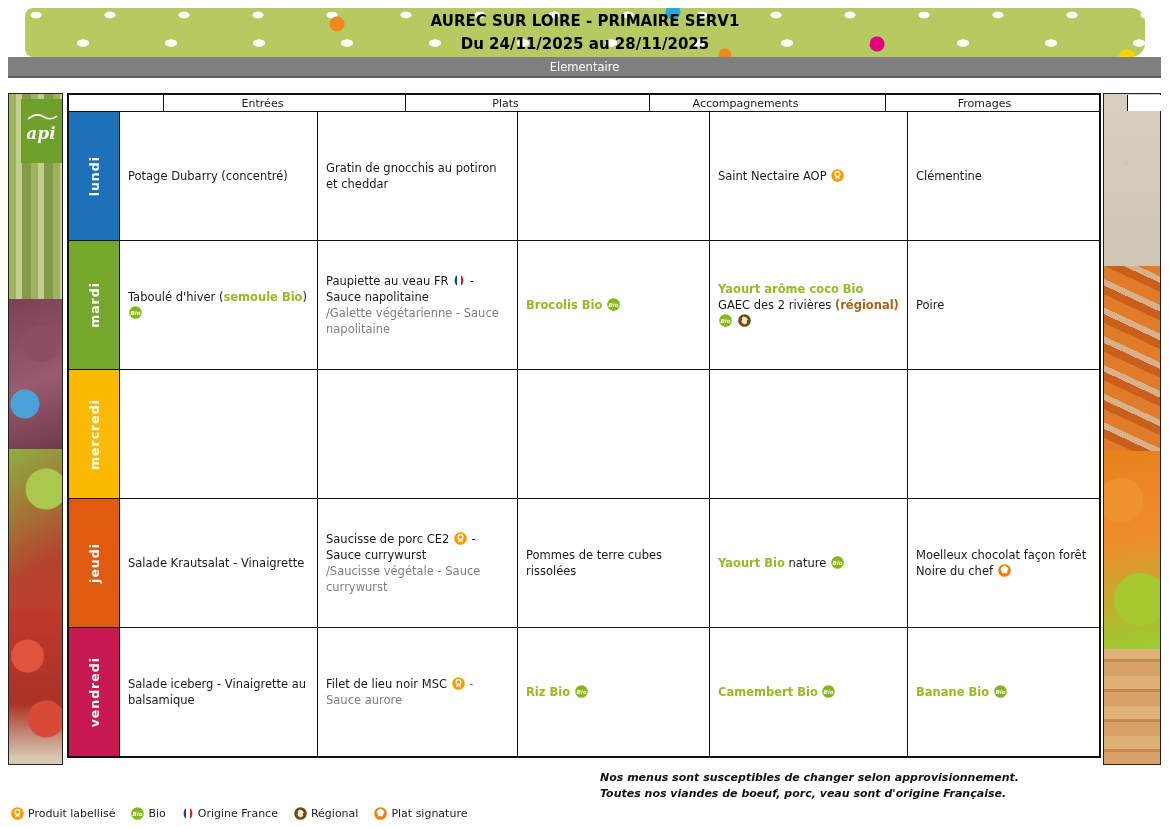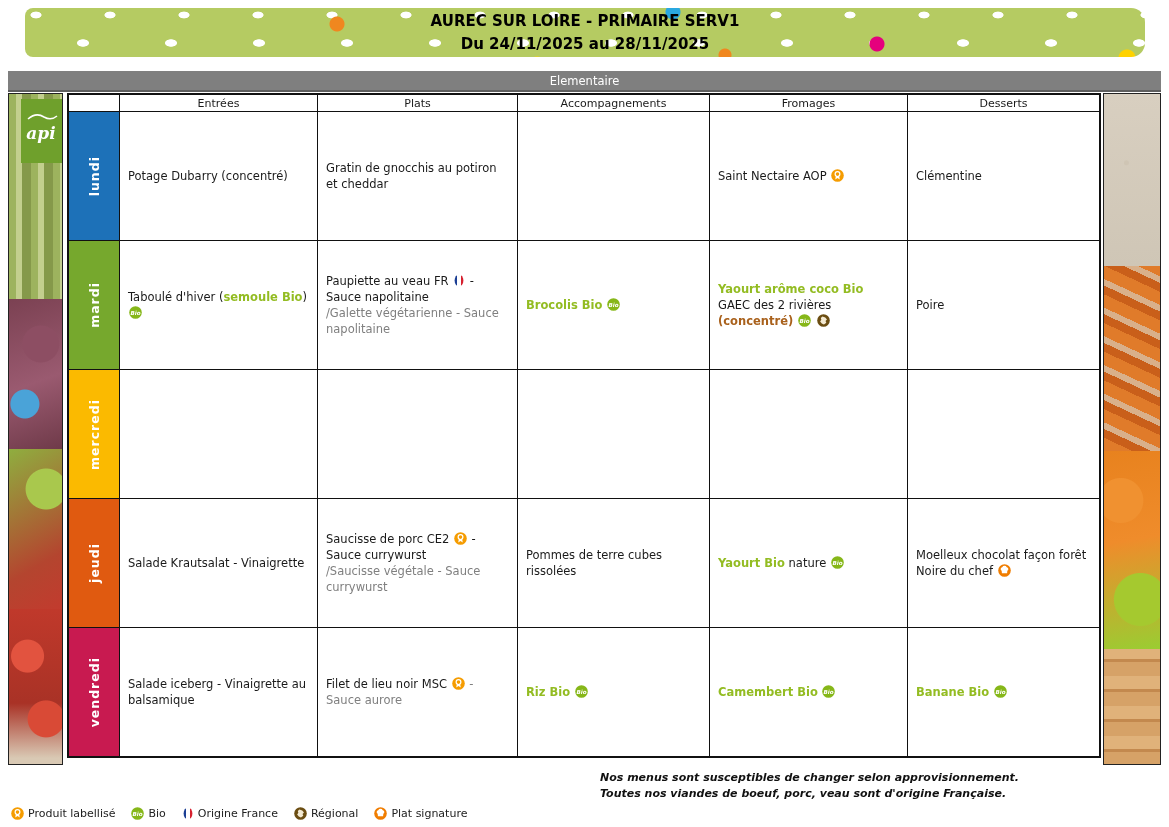--- a/index.html
+++ b/index.html
@@ -33,7 +33,7 @@
   .banner-title{font-size:15px;font-weight:bold;color:#000;line-height:1.5;text-align:center;}
   
   .section-bar{
-    position:absolute;left:8px;top:71px;width:1153px;height:21px;
+    position:absolute;left:8px;top:57px;width:1153px;height:21px;
     background:#7f7f7f;color:#fff;font-size:11.5px;
     display:flex;align-items:center;justify-content:center;
     border-bottom:2px solid #5e5e5e;box-sizing:border-box;

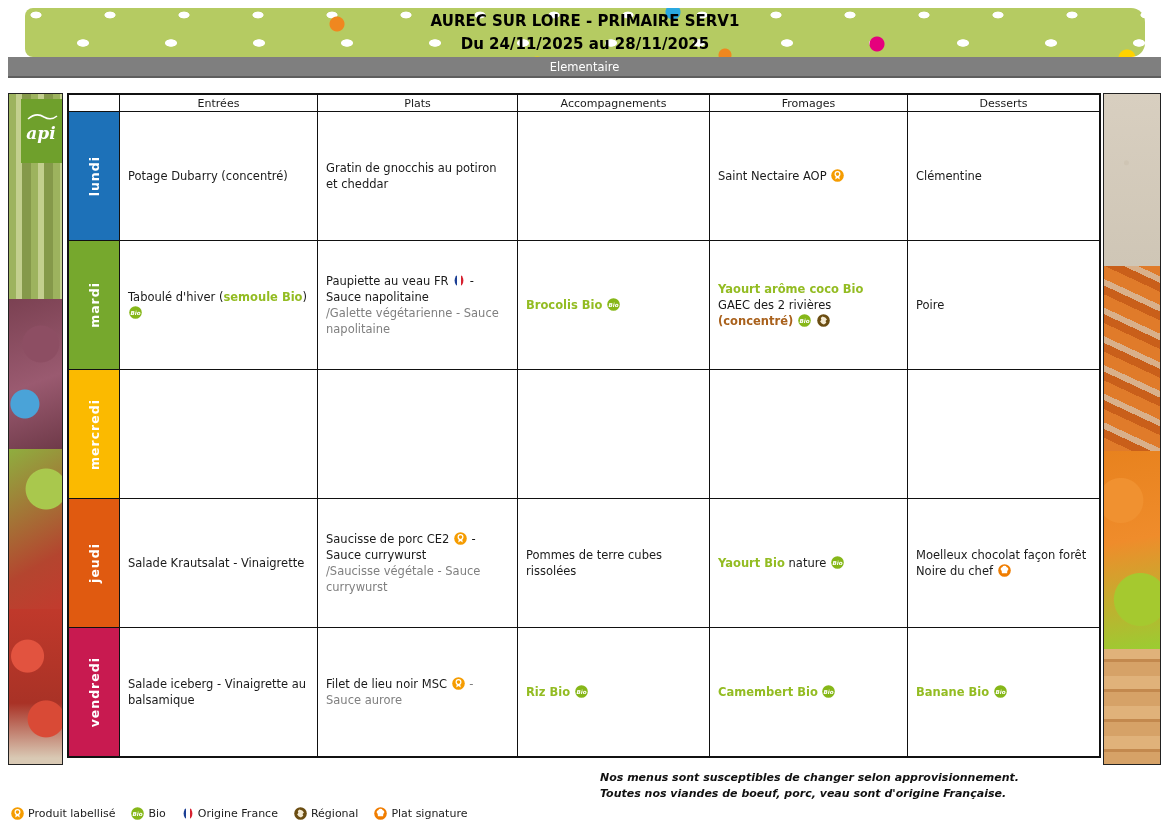--- a/index.html
+++ b/index.html
@@ -78,7 +78,7 @@
     position:absolute;left:67px;top:93px;width:1034px;height:665px;
     border:2px solid #111;box-sizing:border-box;background:#fff;
   }
-  .menu-header-row{display:flex;height:16px;box-sizing:border-box;}
+  .menu-header-row{display:flex;height:16px;box-sizing:border-box;gap:44px;}
   .menu-header-row .hcell{
     box-sizing:border-box;border-left:1.5px solid #111;
     font-size:11px;display:flex;align-items:center;justify-content:center;background:#fff;

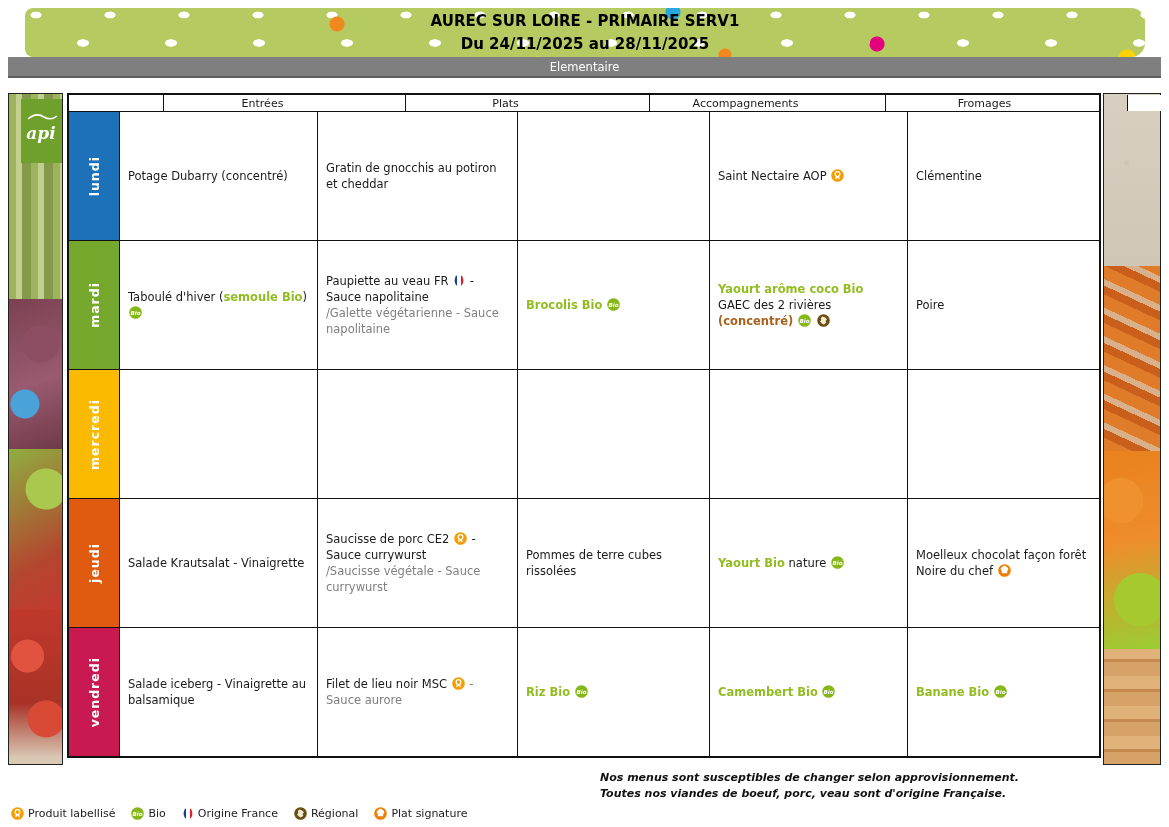--- a/index.html
+++ b/index.html
@@ -215,7 +215,7 @@
               </svg></span></div>
         </div>
         <div class="menu-cell col-3">
-          <div class="cell-inner"><span class="seg-bio">Yaourt arôme coco Bio</span><span> GAEC des 2 rivières </span><span class="seg-regional">(concentré)</span><span> </span><span class="inline-icon"><svg width="13" height="13" viewBox="0 0 12 12">
+          <div class="cell-inner"><span class="seg-bio">Yaourt arôme coco Bio</span><span> GAEC des 2 rivières </span><span class="seg-regional">(régional)</span><span> </span><span class="inline-icon"><svg width="13" height="13" viewBox="0 0 12 12">
                 <circle cx="6" cy="6" r="5.8" fill="#86b719"></circle>
                 <text x="6" y="8" font-size="5.2" font-style="italic" font-weight="bold" fill="#ffffff" text-anchor="middle" font-family="DejaVu Sans, sans-serif">Bio</text>
               </svg></span><span> </span><span class="inline-icon"><svg width="13" height="13" viewBox="0 0 12 12">

